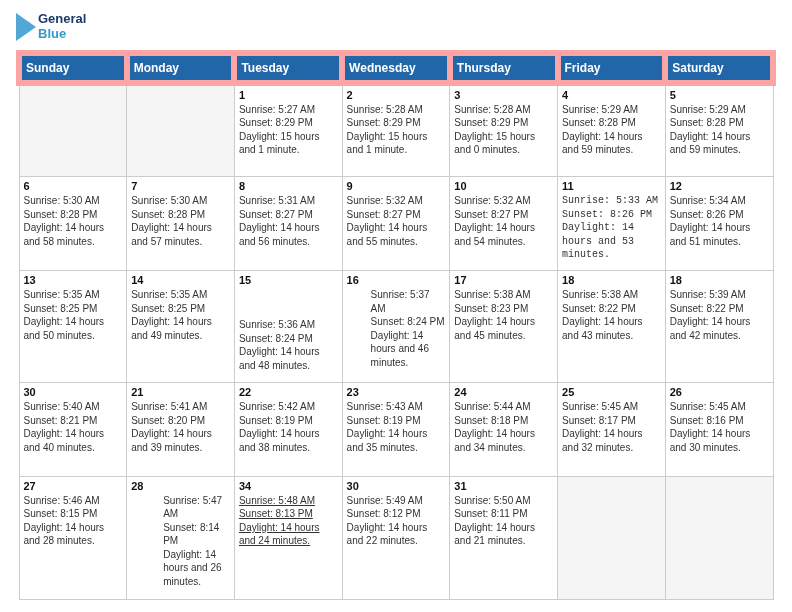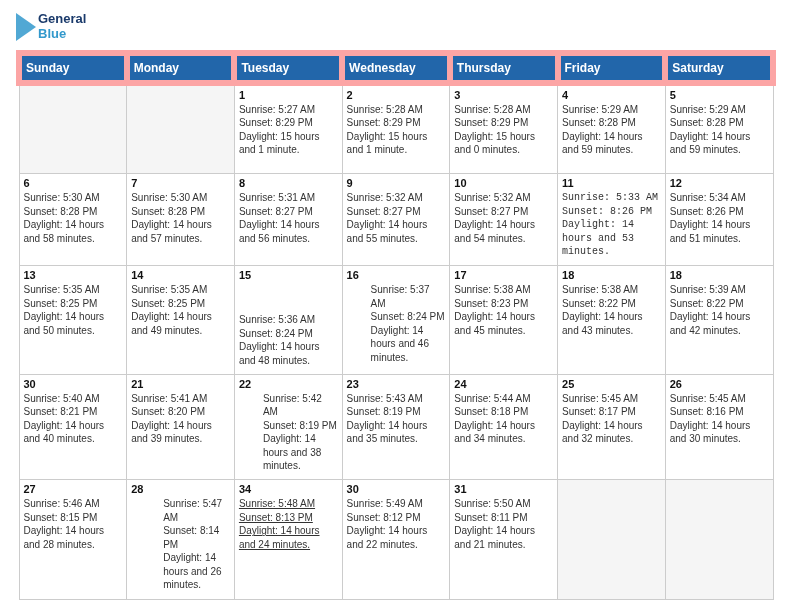--- a/index.html
+++ b/index.html
@@ -255,7 +255,7 @@
           </td>
           <td>
             <span class="day-number">22</span>
-            <div class="cell-text" style="white-space: pre-line; margin-left: 24px;">Sunrise: 5:42 AM
+            <div class="cell-text" style="white-space: pre-line;">Sunrise: 5:42 AM
 Sunset: 8:19 PM
 Daylight: 14 hours and 38 minutes.</div>
           </td>

